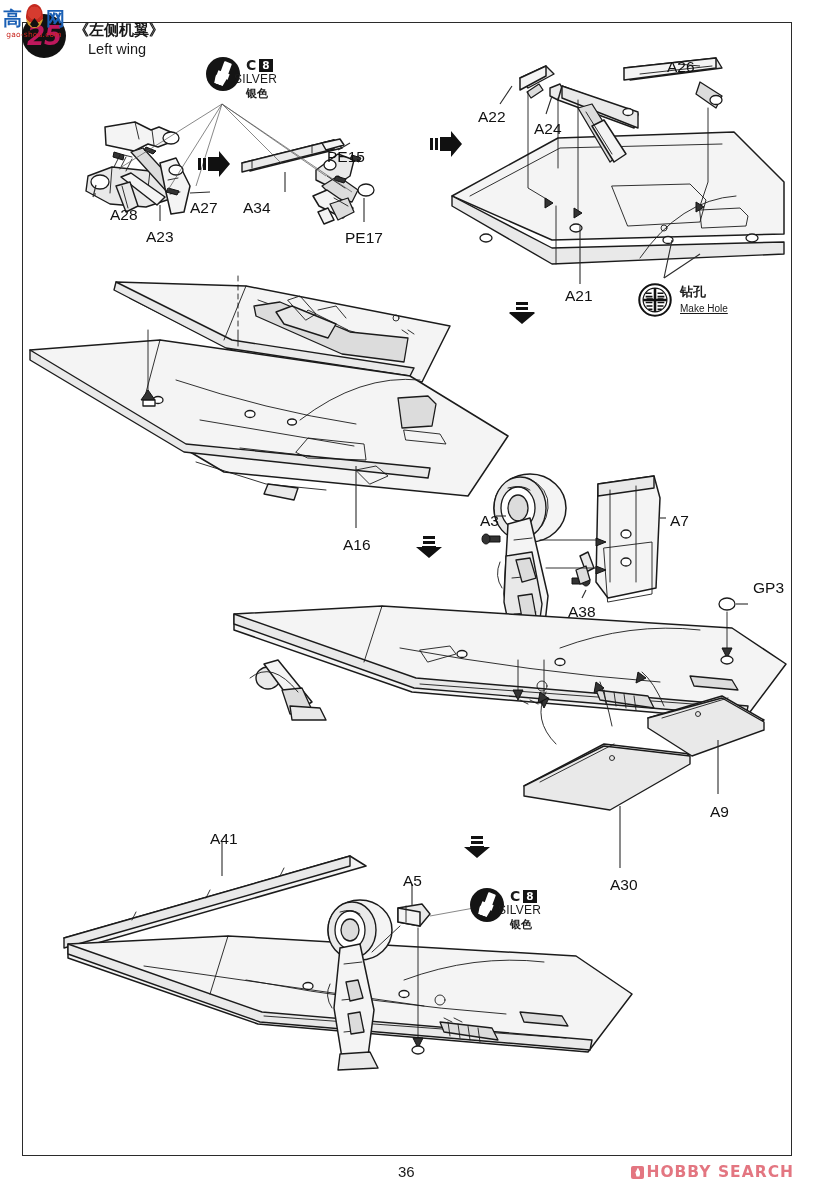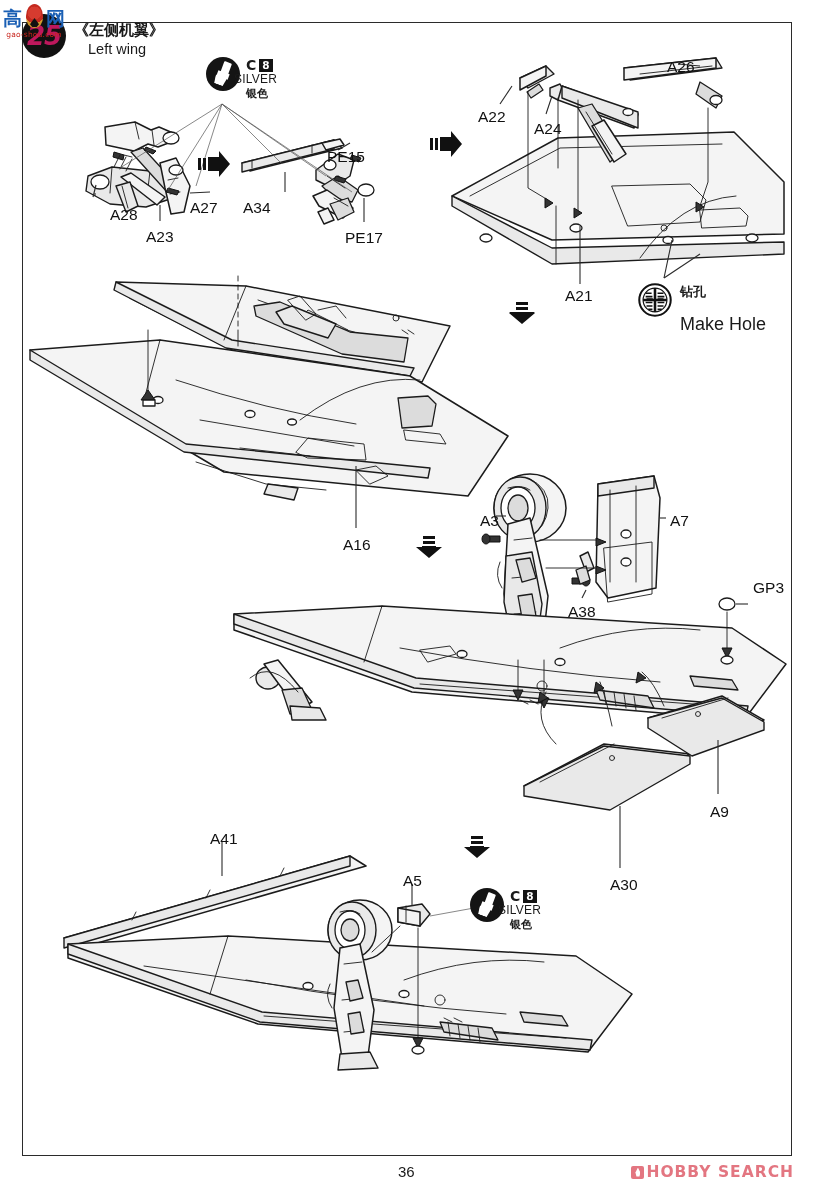--- a/index.html
+++ b/index.html
@@ -66,7 +66,7 @@
   .mh-icon{position:absolute;left:0;top:2px;width:34px;height:34px;}
   .mh-lbl-cn{position:absolute;left:42px;top:2px;font-size:13px;font-weight:bold;
              font-family:"DejaVu Sans",sans-serif;}
-  .mh-lbl-en{position:absolute;left:42px;top:33px;font-size:18px;}
+  .mh-lbl-en{position:absolute;left:42px;top:22px;font-size:10px;text-decoration:underline;}
 
   
   .plabel{position:absolute;font-size:15.5px;color:#111;white-space:nowrap;}

